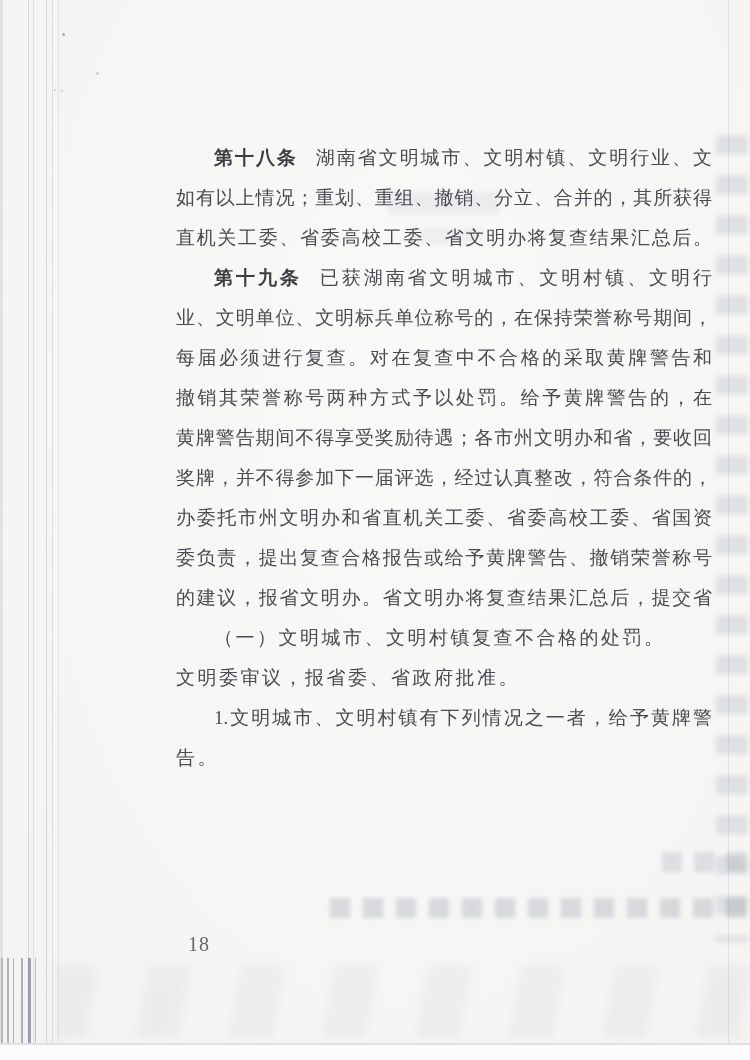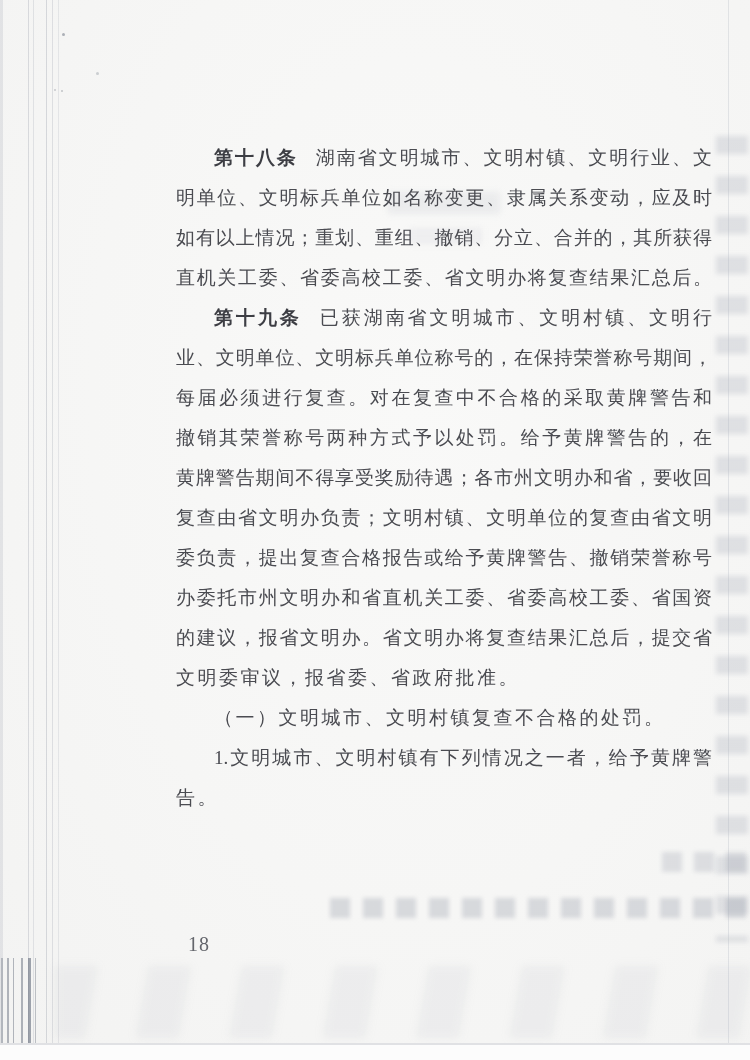--- a/index.html
+++ b/index.html
@@ -141,9 +141,6 @@
     <b class="term">第十八条</b><span class="txt">湖南省文明城市、文明村镇、文明行业、文</span>
   </div>
       <div class="line">
-    <span class="txt">明单位、文明标兵单位如名称变更、隶属关系变动，应及时</span>
-  </div>
-      <div class="line">
     <span class="txt">如有以上情况；重划、重组、撤销、分立、合并的，其所获得</span>
   </div>
       <div class="line">

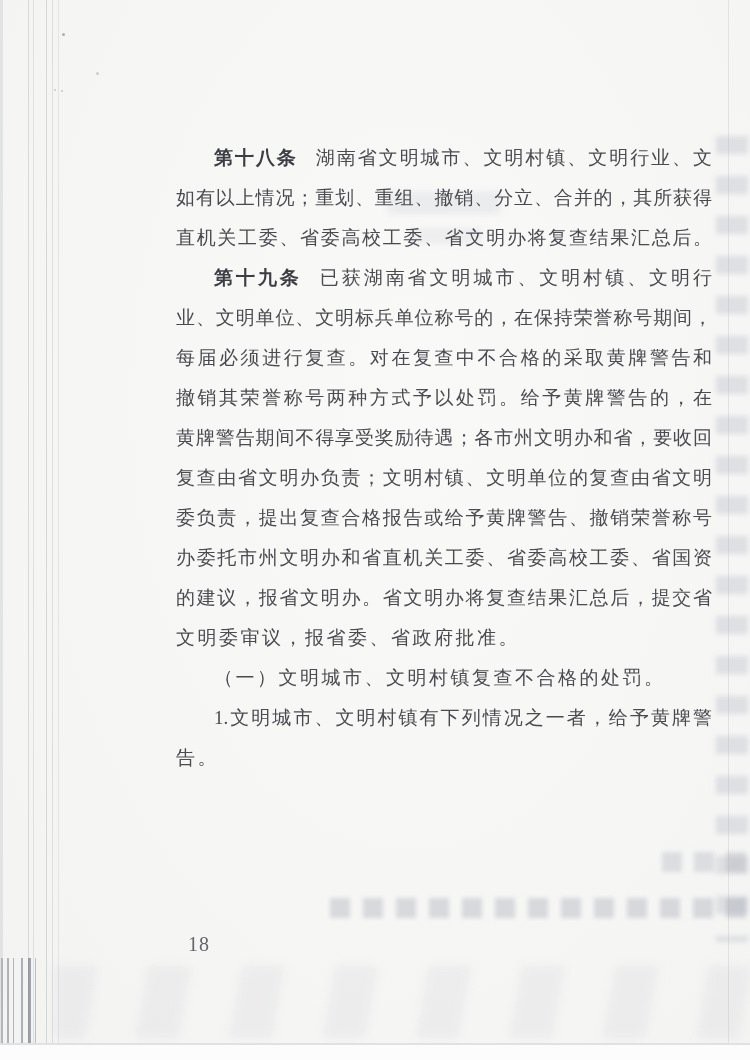--- a/index.html
+++ b/index.html
@@ -162,6 +162,9 @@
     <span class="txt">黄牌警告期间不得享受奖励待遇；各市州文明办和省，要收回</span>
   </div>
       <div class="line">
+    <span class="txt">奖牌，并不得参加下一届评选，经过认真整改，符合条件的，</span>
+  </div>
+      <div class="line">
     <span class="txt">复查由省文明办负责；文明村镇、文明单位的复查由省文明</span>
   </div>
       <div class="line">

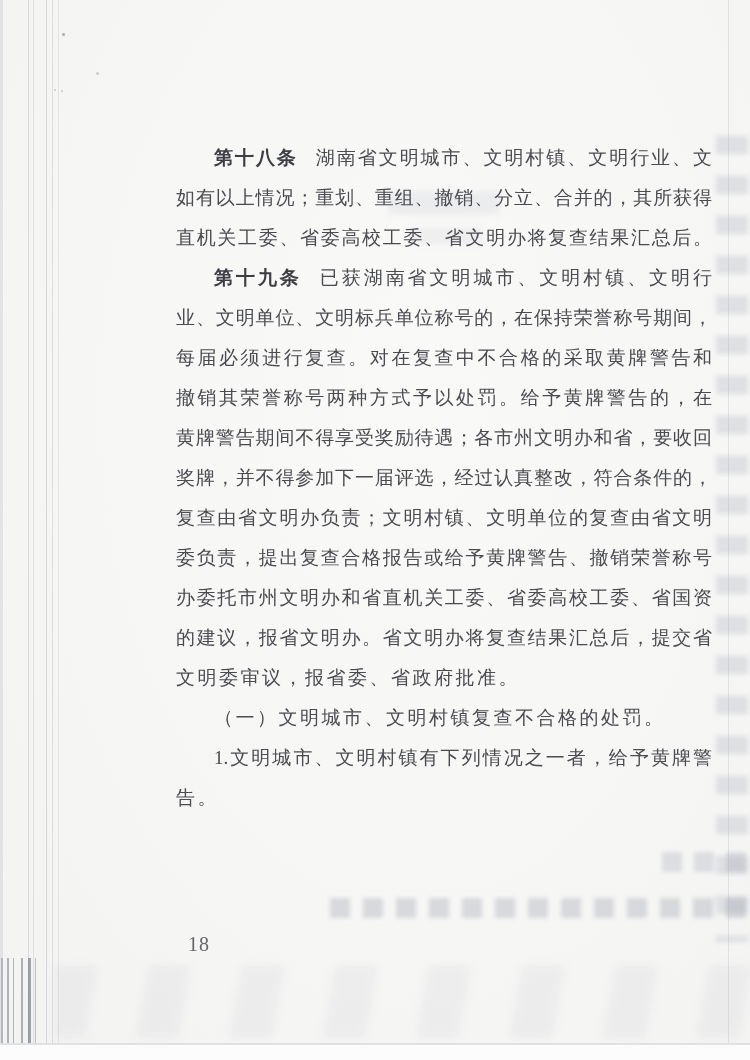--- a/index.html
+++ b/index.html
@@ -165,9 +165,6 @@
     <span class="txt">奖牌，并不得参加下一届评选，经过认真整改，符合条件的，</span>
   </div>
       <div class="line">
-    <span class="txt">复查由省文明办负责；文明村镇、文明单位的复查由省文明</span>
-  </div>
-      <div class="line">
     <span class="txt">委负责，提出复查合格报告或给予黄牌警告、撤销荣誉称号</span>
   </div>
       <div class="line">

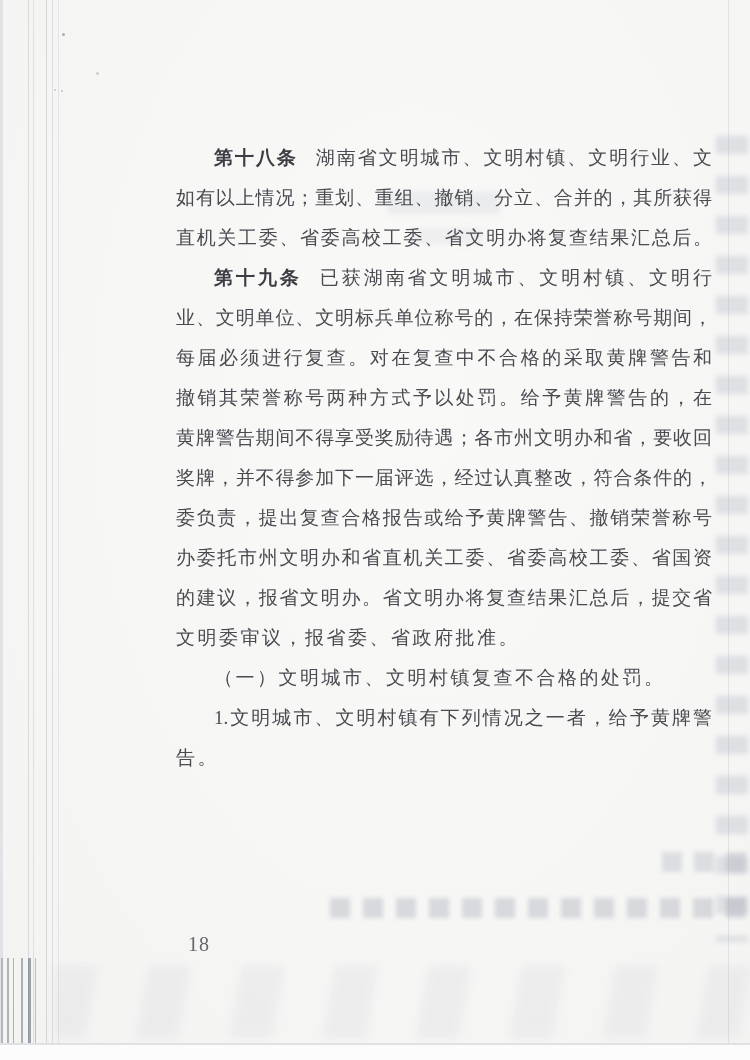--- a/index.html
+++ b/index.html
@@ -165,10 +165,10 @@
     <span class="txt">奖牌，并不得参加下一届评选，经过认真整改，符合条件的，</span>
   </div>
       <div class="line">
-    <span class="txt">委负责，提出复查合格报告或给予黄牌警告、撤销荣誉称号</span>
+    <span class="txt">办委托市州文明办和省直机关工委、省委高校工委、省国资</span>
   </div>
       <div class="line">
-    <span class="txt">办委托市州文明办和省直机关工委、省委高校工委、省国资</span>
+    <span class="txt">委负责，提出复查合格报告或给予黄牌警告、撤销荣誉称号</span>
   </div>
       <div class="line">
     <span class="txt">的建议，报省文明办。省文明办将复查结果汇总后，提交省</span>

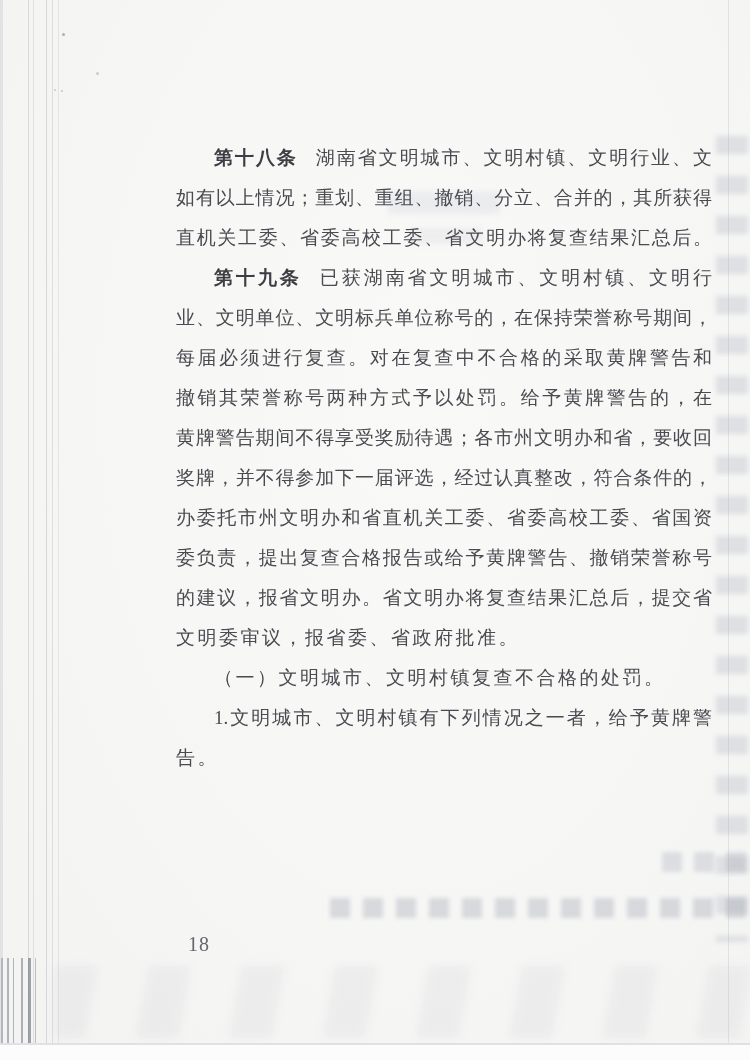--- a/index.html
+++ b/index.html
@@ -173,11 +173,11 @@
       <div class="line">
     <span class="txt">的建议，报省文明办。省文明办将复查结果汇总后，提交省</span>
   </div>
+      <div class="line indent no-justify">
+    <span class="txt">（一）文明城市、文明村镇复查不合格的处罚。</span>
+  </div>
       <div class="line no-justify">
     <span class="txt">文明委审议，报省委、省政府批准。</span>
-  </div>
-      <div class="line indent no-justify">
-    <span class="txt">（一）文明城市、文明村镇复查不合格的处罚。</span>
   </div>
       <div class="line indent">
     <span class="txt">1.文明城市、文明村镇有下列情况之一者，给予黄牌警</span>

